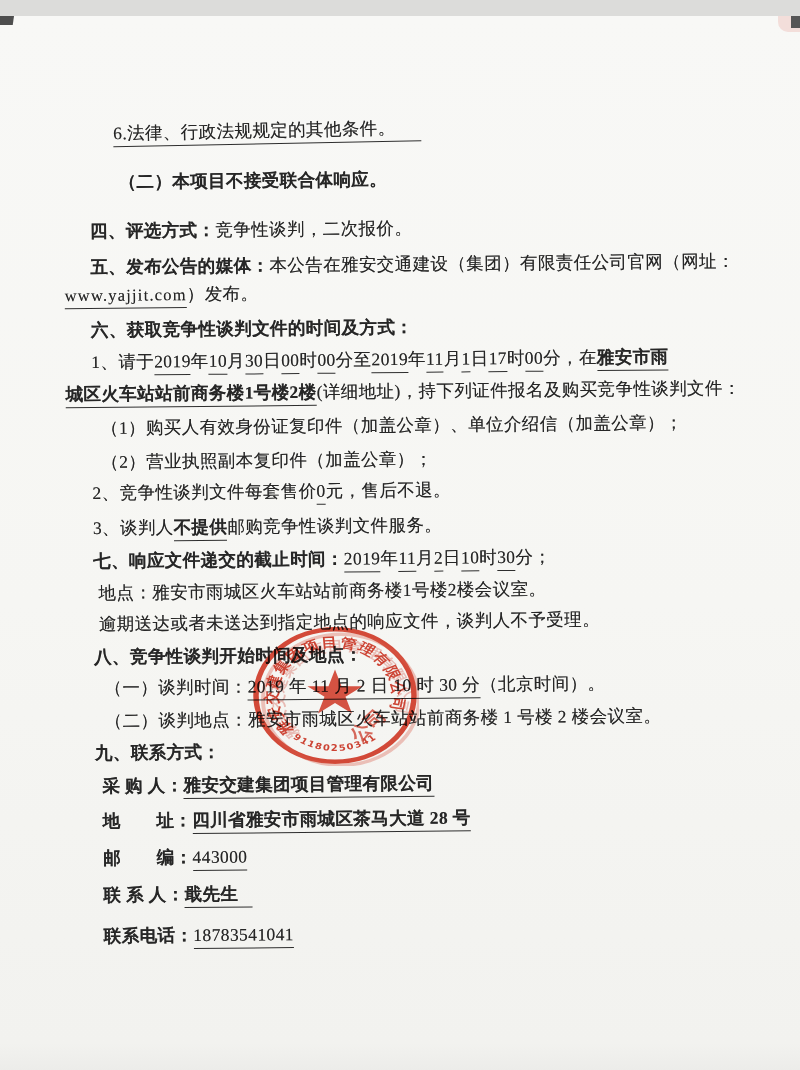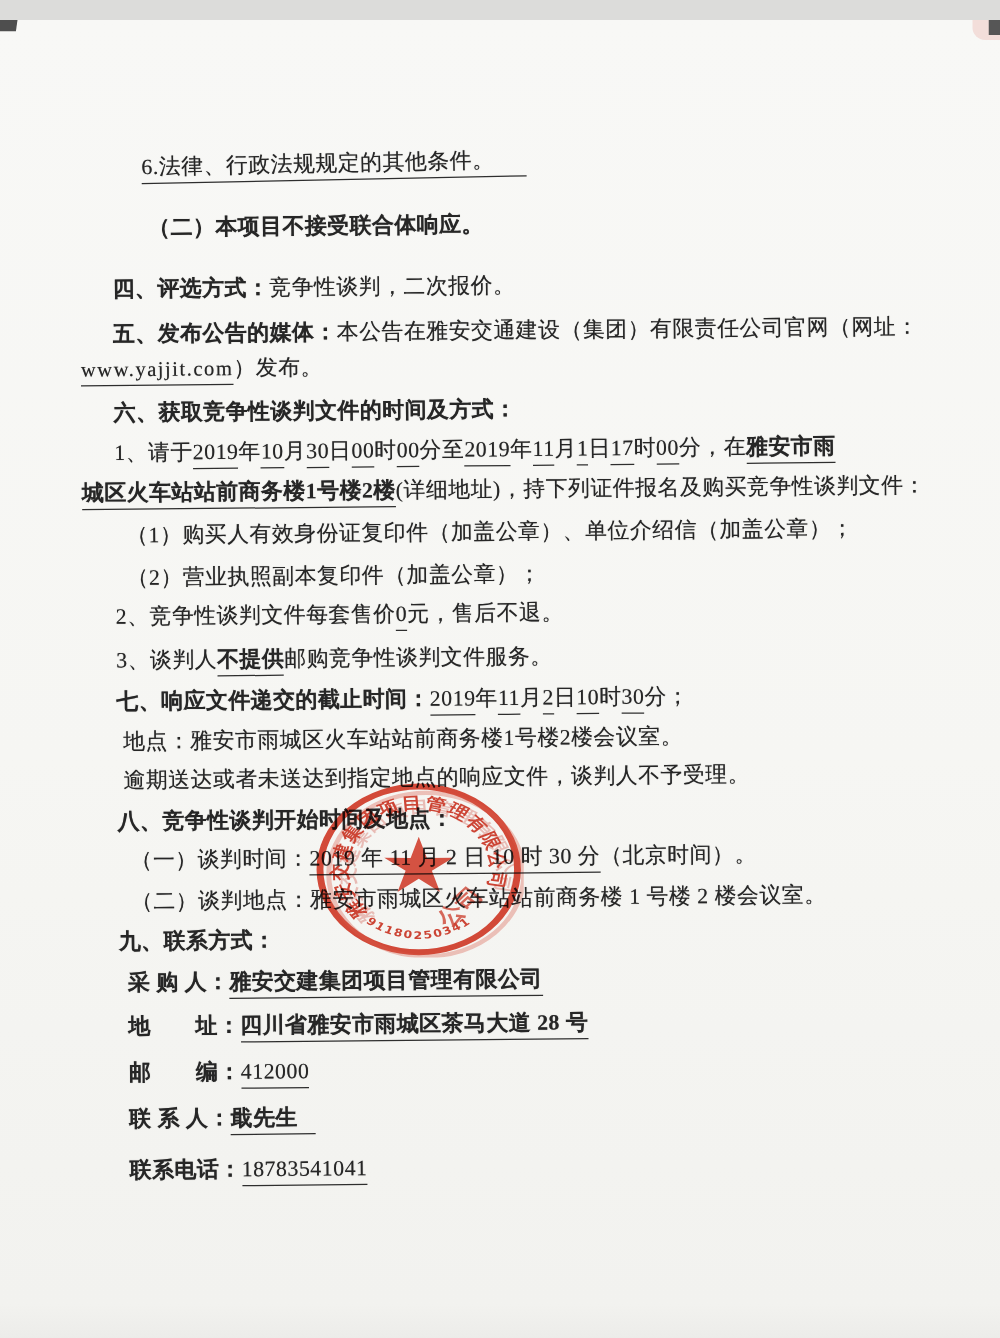--- a/index.html
+++ b/index.html
@@ -73,7 +73,7 @@
       <div class="line " style="left: 88px; top: 722px;"><span class="b">九、联系方式：</span></div>
       <div class="line " style="left: 95px; top: 755px;"><span class="b">采 购 人：</span><span class="b u">雅安交建集团项目管理有限公司</span></div>
       <div class="line " style="left: 95px; top: 790px;"><span class="b">地　　址：</span><span class="b u">四川省雅安市雨城区茶马大道 28 号</span></div>
-      <div class="line " style="left: 95px; top: 827px;"><span class="b">邮　　编：</span><span class="u">412000</span></div>
+      <div class="line " style="left: 95px; top: 827px;"><span class="b">邮　　编：</span><span class="u">443000</span></div>
       <div class="line " style="left: 95px; top: 864px;"><span class="b">联 系 人：</span><span class="b u pad">戢先生</span></div>
       <div class="line " style="left: 95px; top: 905px;"><span class="b">联系电话：</span><span class="u">18783541041</span></div>
     </div>

